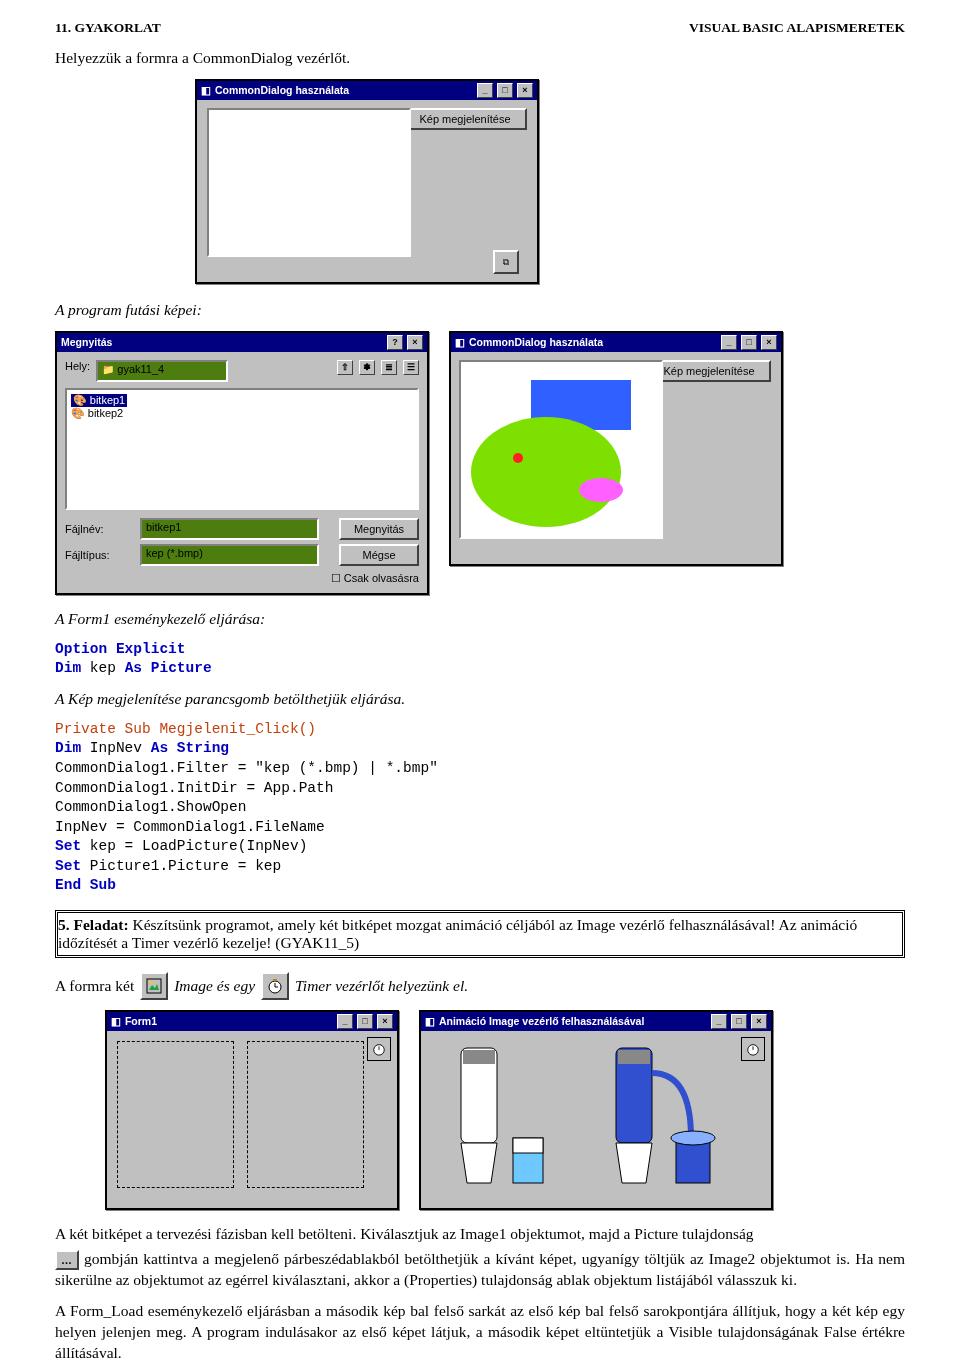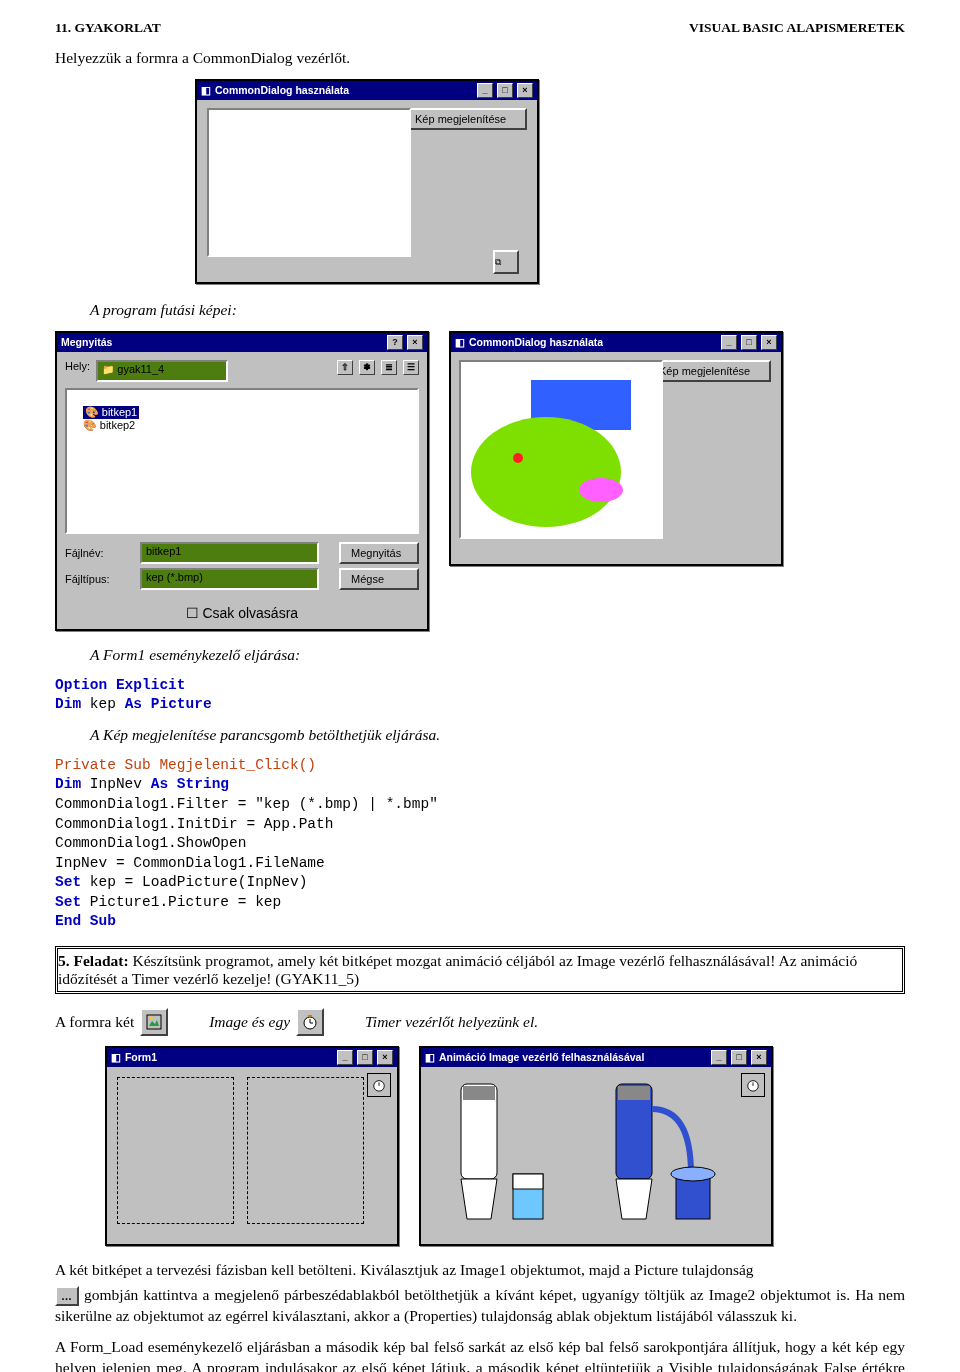--- a/index.html
+++ b/index.html
@@ -66,7 +66,7 @@
     border-right-color:#404040;border-bottom-color:#404040;
     padding:3px 10px;
     font-size:11px;
-    text-align:left;
+    text-align:center;
   }
   .canvas {
     background:#fff;

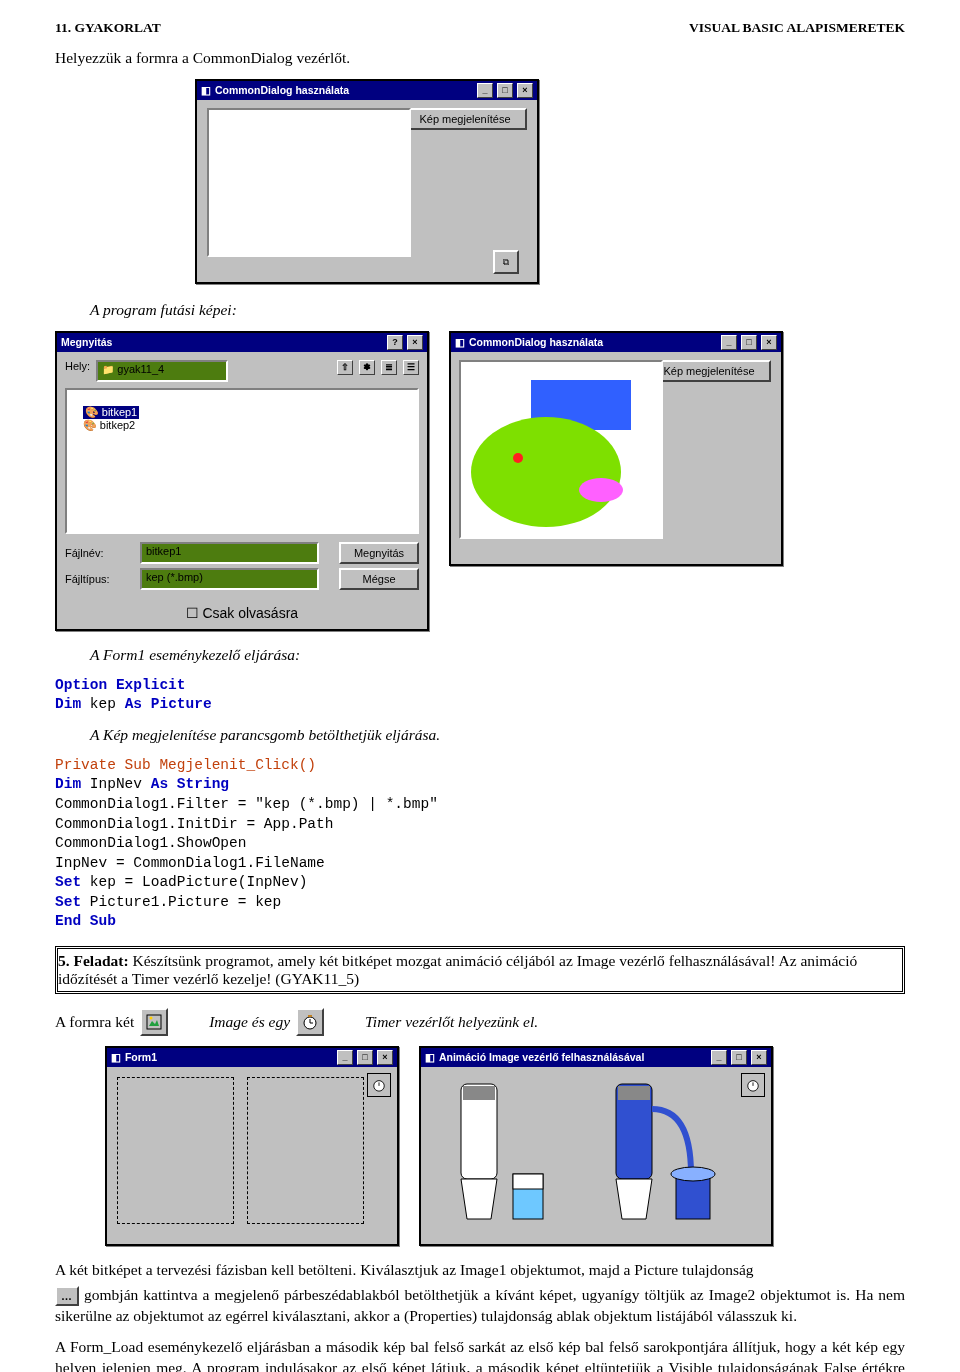--- a/index.html
+++ b/index.html
@@ -25,7 +25,7 @@
     margin: 10px 0;
     line-height: 1.35;
   }
-  .italic { font-style: italic; margin-left: 35px; }
+  .italic { font-style: italic; }
   .justify { text-align: justify; }
   .code-block {
     font-family: "Courier New", monospace;

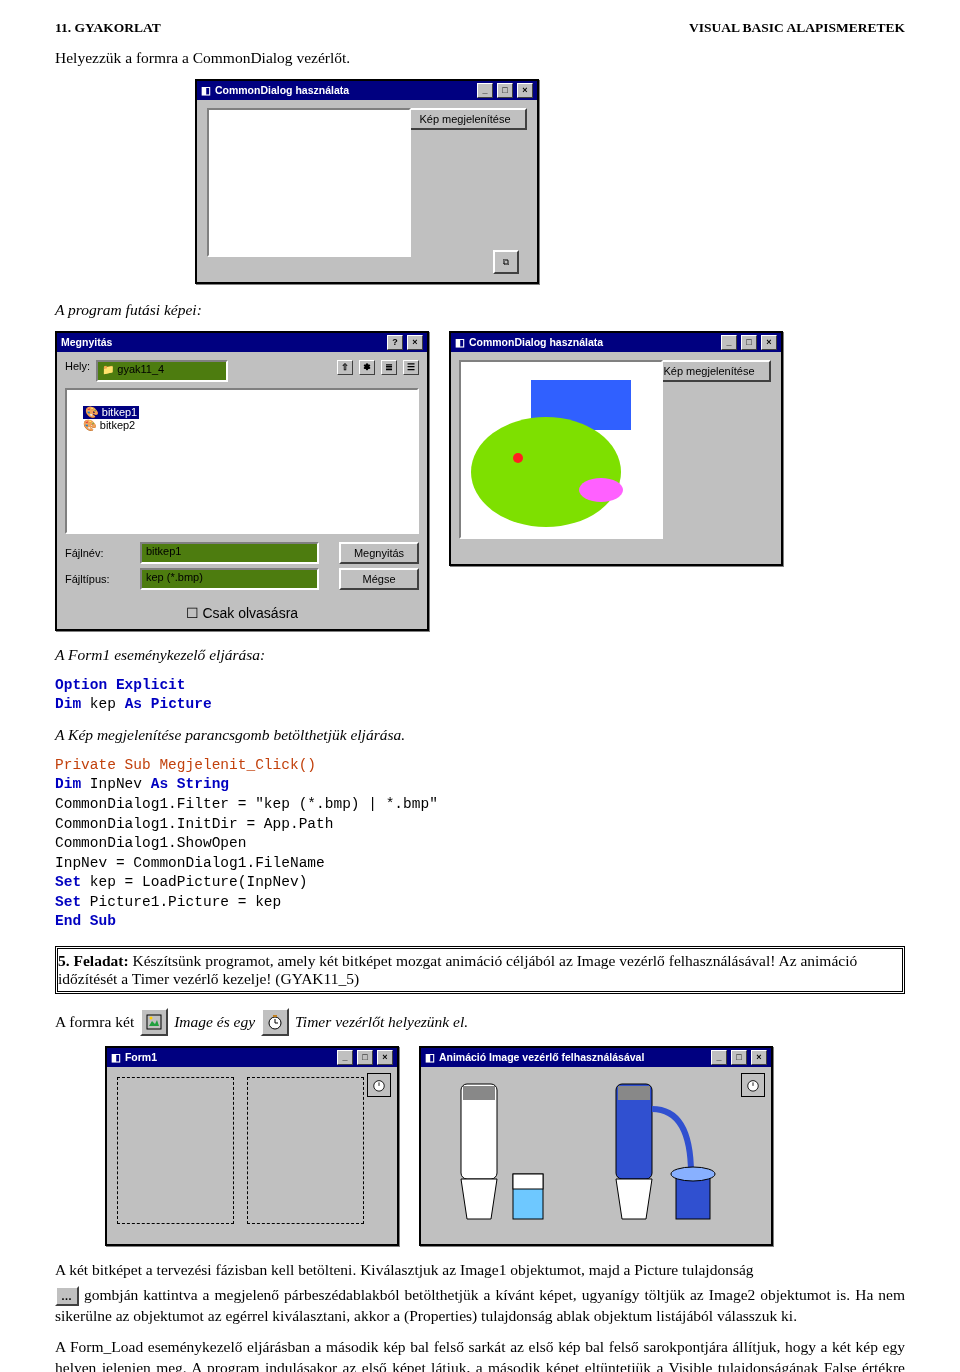--- a/index.html
+++ b/index.html
@@ -157,7 +157,7 @@
           <span class="wbtn">≣</span>
           <span class="wbtn">☰</span>
         </div>
-        <div class="canvas" style="height:110px;padding:16px">
+        <div class="canvas" style="height:110px;padding:4px">
           <div style="background:#000080;color:#fff;display:inline-block;padding:0 2px;font-size:11px">🎨 <span>bitkep1</span></div><br>
           <div style="font-size:11px">🎨 <span>bitkep2</span></div>
         </div>

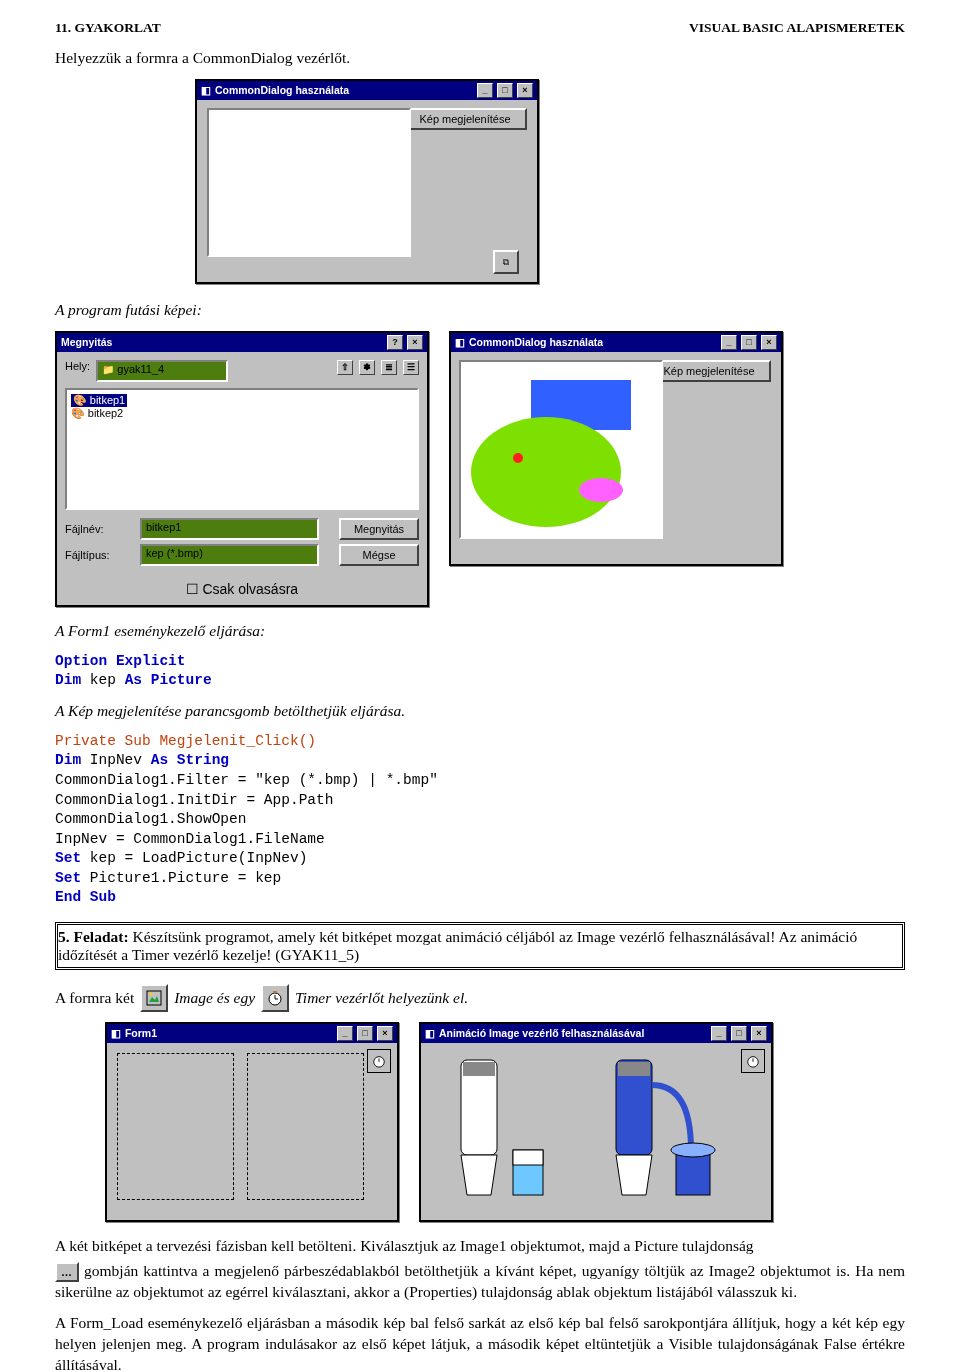--- a/index.html
+++ b/index.html
@@ -169,7 +169,7 @@
           <div class="field">kep (*.bmp)</div>
           <div class="btn3d">Mégse</div>
         </div>
-        <div style="text-align:center;margin-top:15px;font-size:14px">
+        <div style="text-align:right;margin-top:6px;font-size:11px">
           <span>☐ </span><span>Csak olvasásra</span>
         </div>
       </div>

